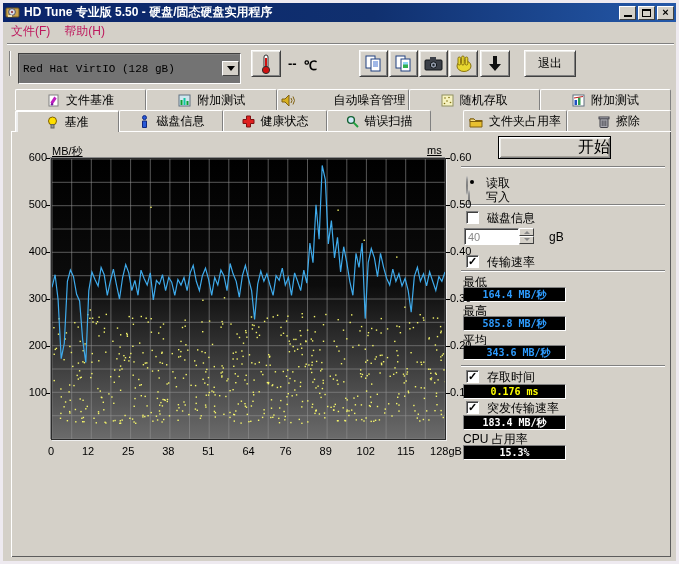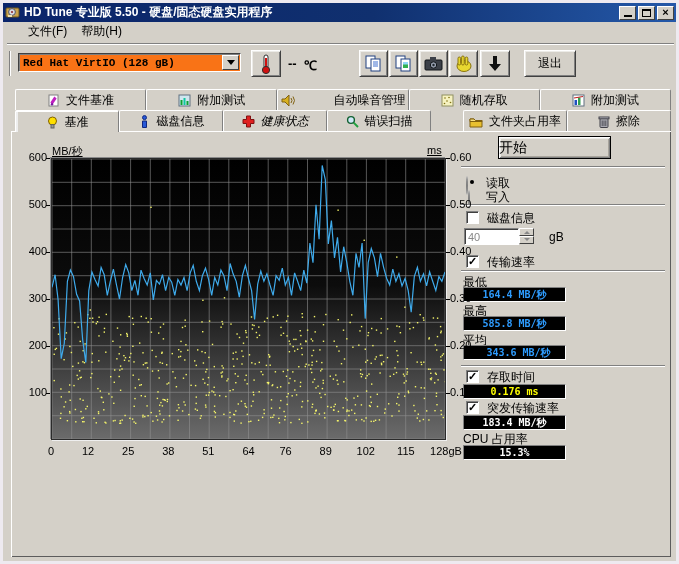--- a/index.html
+++ b/index.html
@@ -19,7 +19,7 @@
   .glyph-min{width:8px;height:2px;background:#000;margin-top:7px;}
   .glyph-max{width:9px;height:8px;border:1px solid #000;border-top:2px solid #000;}
   .menubar{left:0;top:19px;width:673px;height:19px;display:flex;align-items:center;
-    font-size:12px;color:#000000;padding-left:18px;}
+    font-size:12px;color:#be185d;padding-left:1px;}
   .menu-item{padding:2px 7px;}
   .hgroove{border-top:1px solid #808080;border-bottom:1px solid #fff;height:2px;}
   .vgroove{border-left:1px solid #808080;border-right:1px solid #fff;width:2px;}

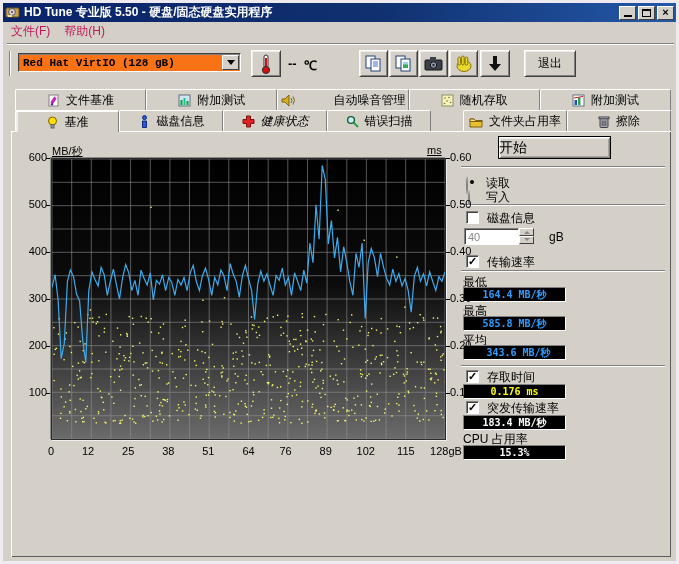--- a/index.html
+++ b/index.html
@@ -24,9 +24,9 @@
   .hgroove{border-top:1px solid #808080;border-bottom:1px solid #fff;height:2px;}
   .vgroove{border-left:1px solid #808080;border-right:1px solid #fff;width:2px;}
   
-  .combo{left:15px;top:50px;width:223px;height:19px;background:#f97316;
+  .combo{left:15px;top:50px;width:223px;height:31px;background:#737373;
     border:1px solid;border-color:#404040 #fff #fff #404040;
-    box-shadow:inset 1px 1px 0 #808080;display:flex;align-items:center;font-weight:bold;}
+    box-shadow:inset 1px 1px 0 #808080;display:flex;align-items:center;}
   .combo-text{flex:1;font-size:11px;font-family:"Liberation Mono",monospace;padding-left:4px;white-space:nowrap;overflow:hidden;}
   .combo-btn{width:17px;height:15px;margin-right:1px;background:#d4d0c8;border:1px solid;
     border-color:#fff #404040 #404040 #fff;display:flex;align-items:center;justify-content:center;}

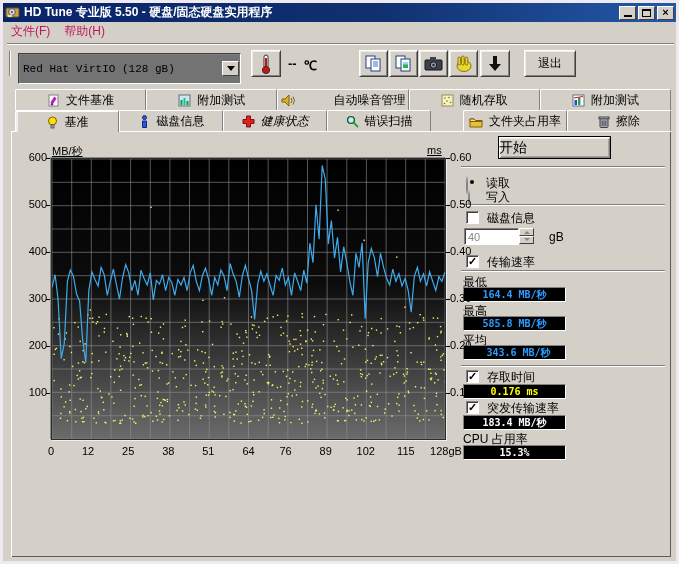--- a/index.html
+++ b/index.html
@@ -233,7 +233,7 @@
         </svg>
       <span>磁盘信息</span>
     </div>
-    <div class="tab" style="flex:1;font-style:italic;">
+    <div class="tab" style="flex:1;">
       <svg width="13" height="13">
           <path d="M4.5 1 h4 v3.5 H12 v4 H8.5 V12 h-4 V8.5 H1 v-4 h3.5 z" fill="#e02020" stroke="#801010"></path>
         </svg>

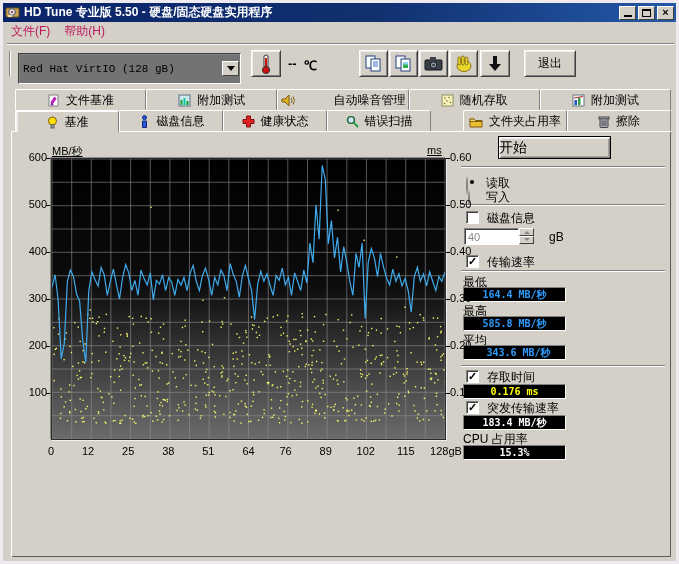--- a/index.html
+++ b/index.html
@@ -53,7 +53,7 @@
   .tick-mark{position:absolute;background:#000;}
   
   .btn{background:#d4d0c8;border:1px solid #000;box-shadow:inset 1px 1px 0 #fff, inset -1px -1px 0 #808080, inset 2px 2px 0 #ecebe7, inset -2px -2px 0 #a8a49c;
-    display:flex;align-items:center;justify-content:flex-start;font-size:14px;color:#000;}
+    display:flex;align-items:center;justify-content:flex-end;font-size:16px;color:#000;}
   .radio{width:12px;height:12px;border-radius:50%;background:#fff;border:1px solid #808080;
     box-shadow:inset 1px 1px 1px #404040;position:relative;}
   .radio.sel::after{content:"";position:absolute;left:3px;top:3px;width:4px;height:4px;border-radius:50%;background:#000;}

